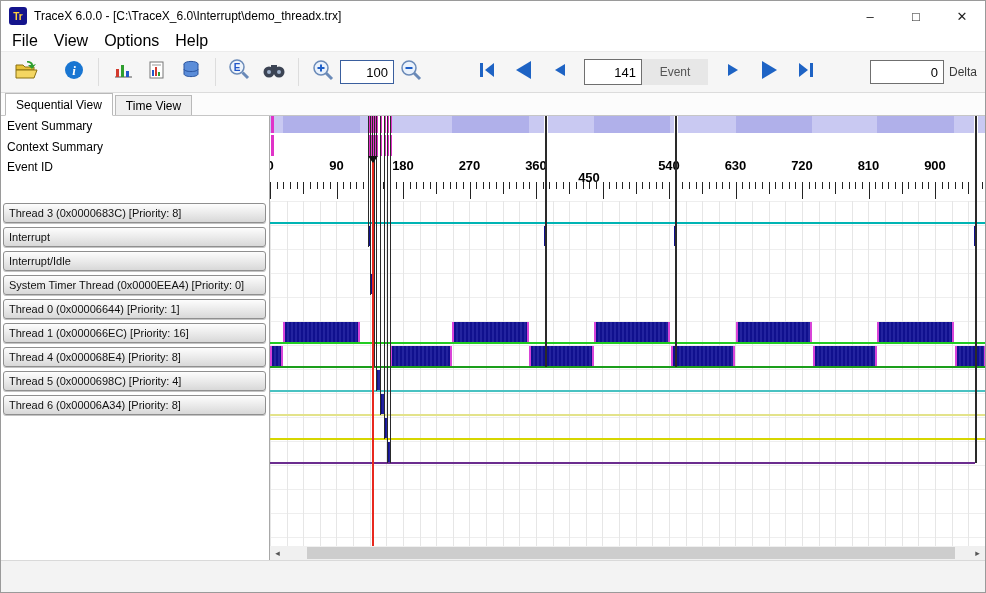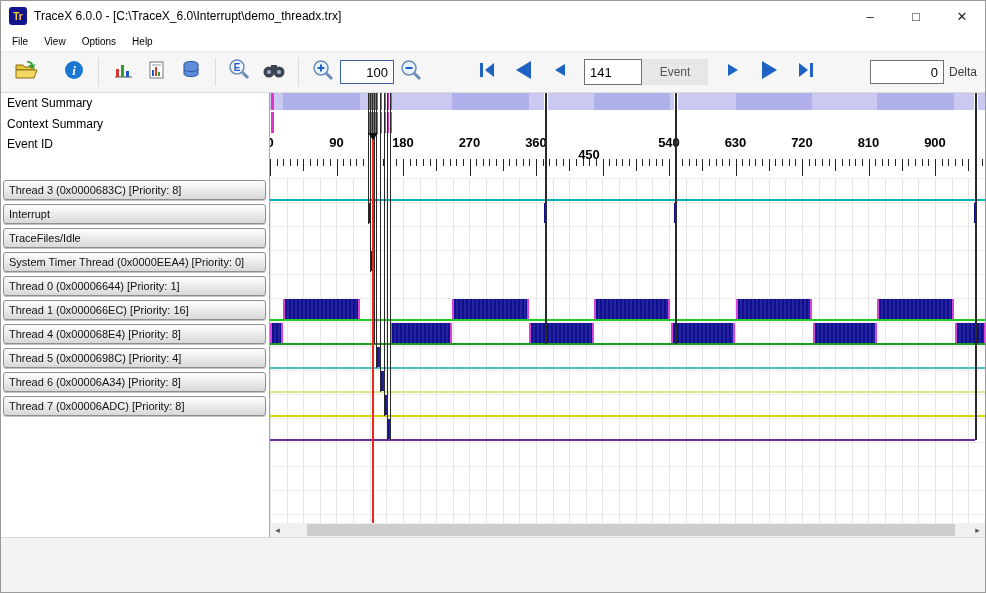--- a/index.html
+++ b/index.html
@@ -18,7 +18,7 @@
 
   
   .menubar { height:20px; flex:0 0 auto; display:flex; align-items:center; padding-left:3px; background:#fff; }
-  .menu-item { font-size:10px; padding:2px 8px; color:#000; }
+  .menu-item { font-size:16px; padding:2px 8px; color:#000; }
 
   
   .toolbar { height:42px; flex:0 0 auto; background:#f6f6f6; border-top:1px solid #ececec;

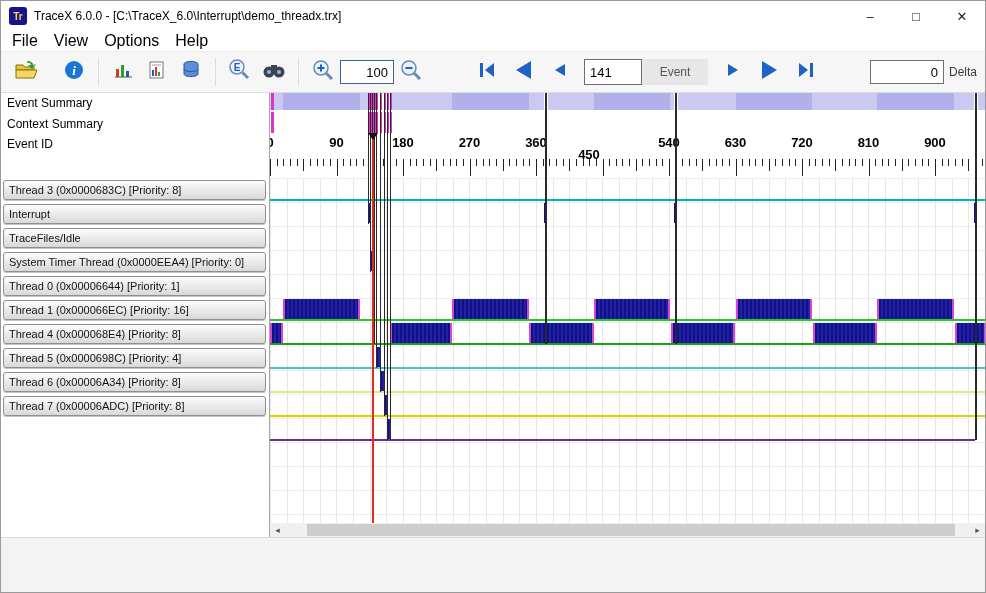--- a/index.html
+++ b/index.html
@@ -28,7 +28,7 @@
   .tb-input { height:24px; border:1px solid #6f6f6f; background:#fff; font-family:"Liberation Sans",sans-serif;
               font-size:13px; color:#000; padding:0 5px; }
   .zoom-input { width:54px; text-align:right; border:1px solid #3a5f9e; }
-  .event-input { width:58px; height:26px; text-align:left; }
+  .event-input { width:58px; height:26px; text-align:right; }
   .delta-input { width:74px; text-align:right; }
   .field-label { font-size:12px; color:#3a3a3a; }
   .event-label-box { height:26px; min-width:66px; background:#e7e7e7; display:flex; align-items:center;

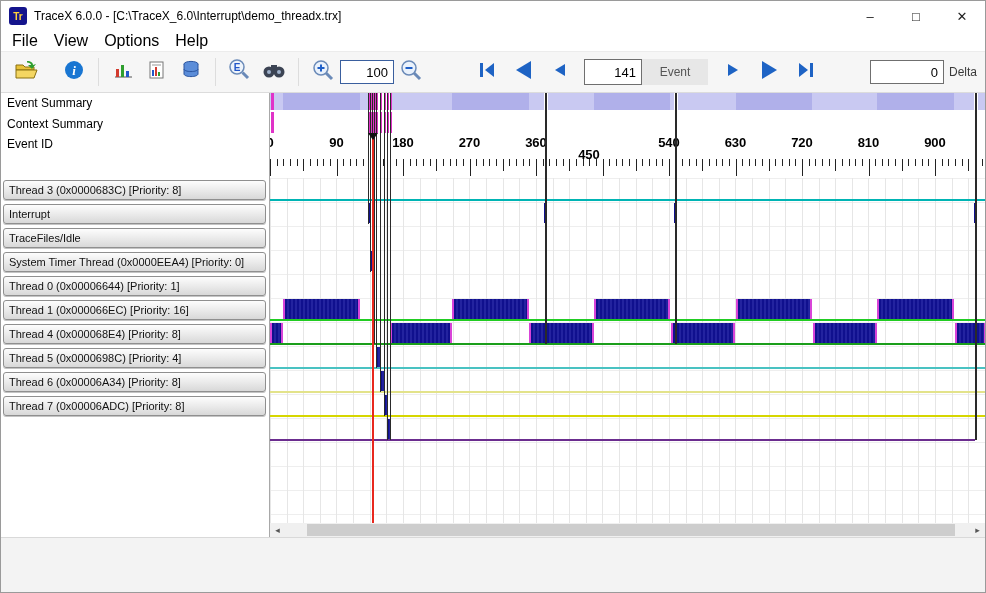--- a/index.html
+++ b/index.html
@@ -259,6 +259,10 @@
     </div>
   </div>
 
+  <div class="tabbar">
+      <div class="tab active">Sequential View</div>
+      <div class="tab">Time View</div>
+    </div>
 
   <div class="content">
 

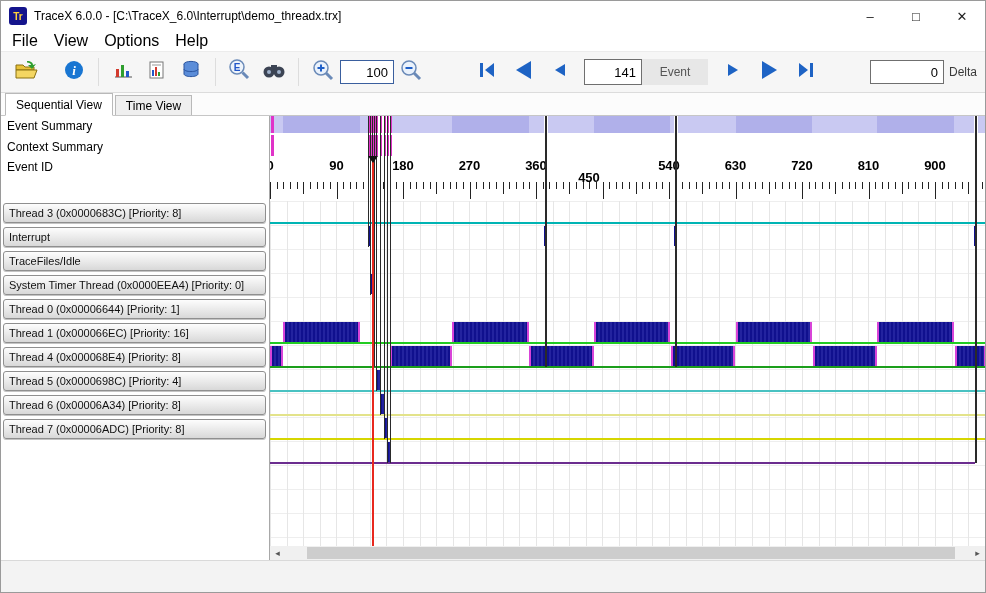--- a/index.html
+++ b/index.html
@@ -278,7 +278,7 @@
             <div class="thread-btn">Interrupt</div>
           </div>
           <div class="thread-slot">
-            <div class="thread-btn">TraceFiles/Idle</div>
+            <div class="thread-btn">Interrupt/Idle</div>
           </div>
           <div class="thread-slot">
             <div class="thread-btn">System Timer Thread (0x0000EEA4) [Priority: 0]</div>

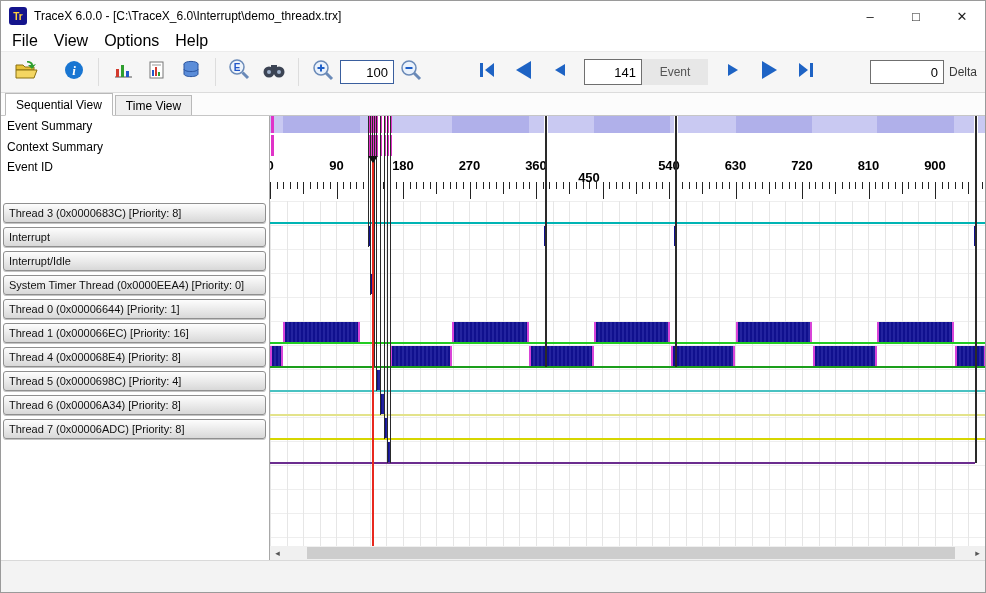--- a/index.html
+++ b/index.html
@@ -297,9 +297,6 @@
           </div>
           <div class="thread-slot">
             <div class="thread-btn">Thread 6 (0x00006A34) [Priority: 8]</div>
-          </div>
-          <div class="thread-slot">
-            <div class="thread-btn">Thread 7 (0x00006ADC) [Priority: 8]</div>
           </div>
         </div>
     </div>

